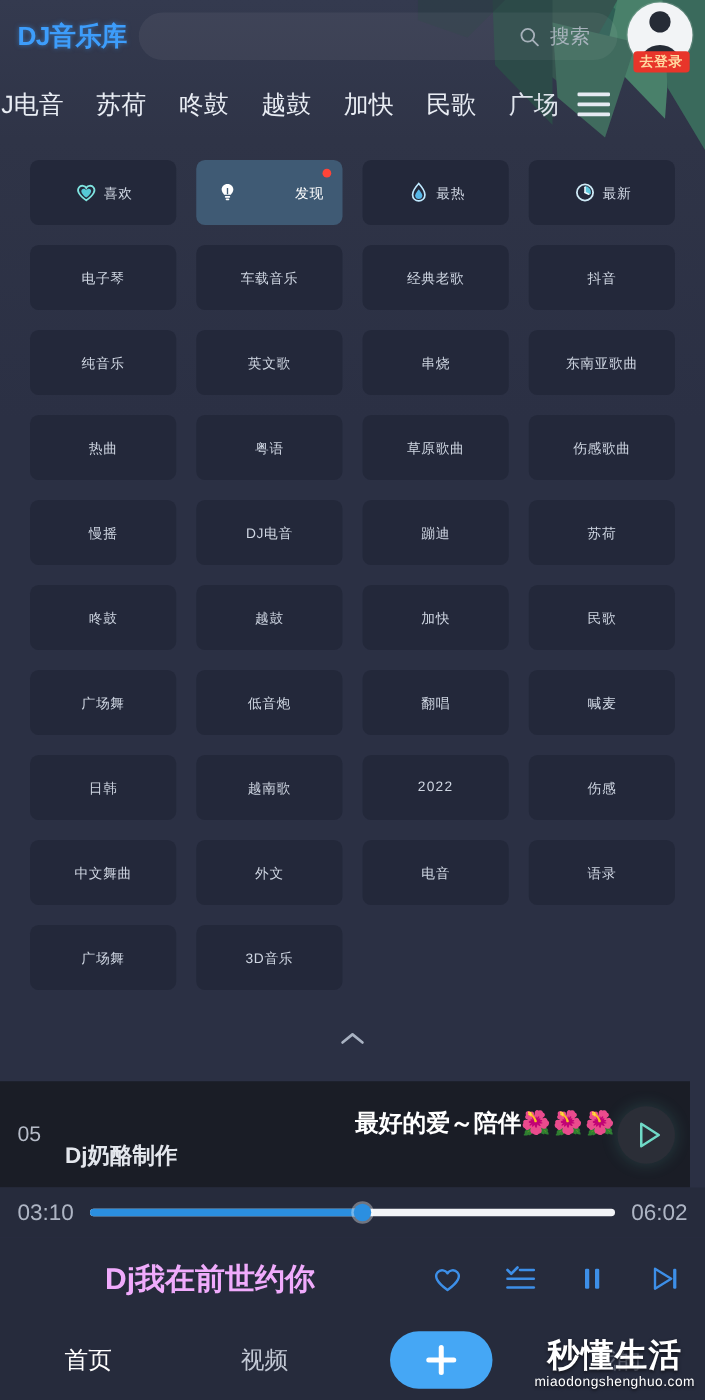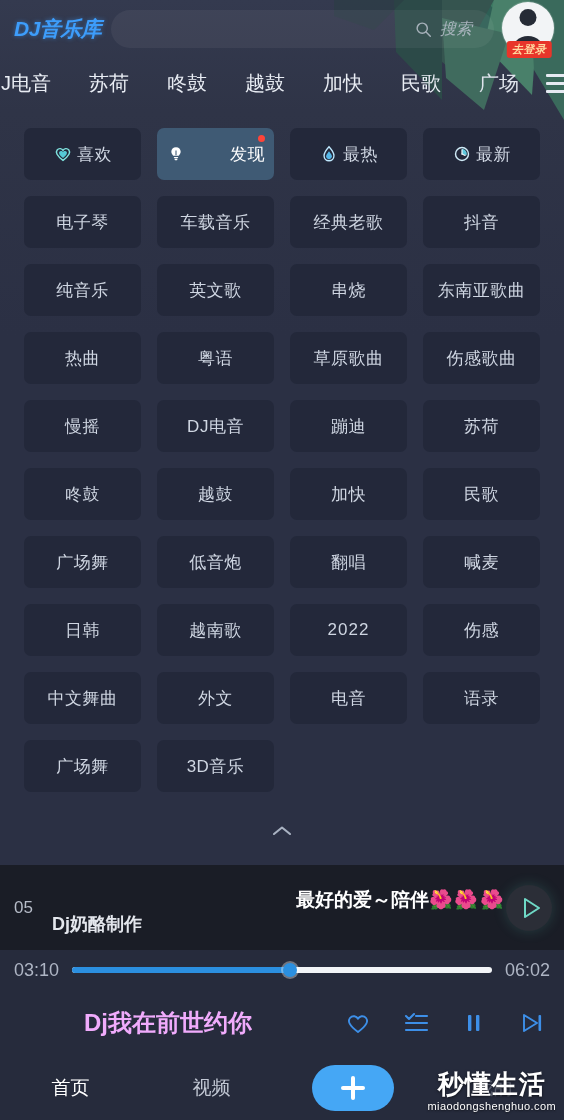--- a/index.html
+++ b/index.html
@@ -25,7 +25,6 @@
     height: 58px;
     display: flex; align-items: center;
     padding: 0 8px 0 14px;
-    font-style: italic;
   }
   .logo {
     font-size: 21px; font-weight: bold;

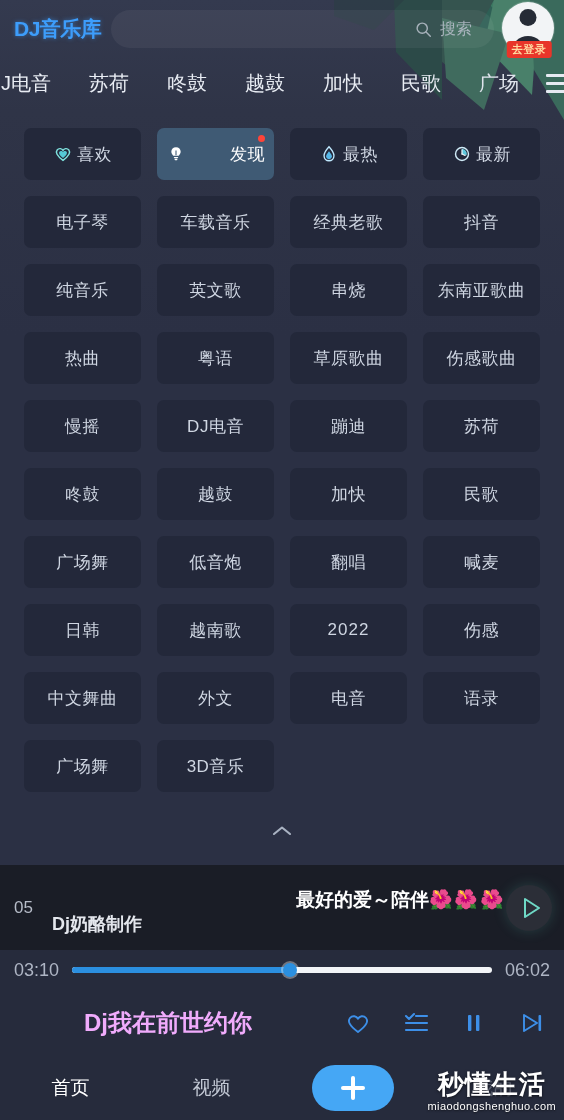--- a/index.html
+++ b/index.html
@@ -84,7 +84,7 @@
     height: 50px;
     display: flex; align-items: center;
     padding-left: 0; padding-right: 6px;
-    gap: 12px;
+    gap: 0;
     overflow: hidden;
   }
   .navtab {

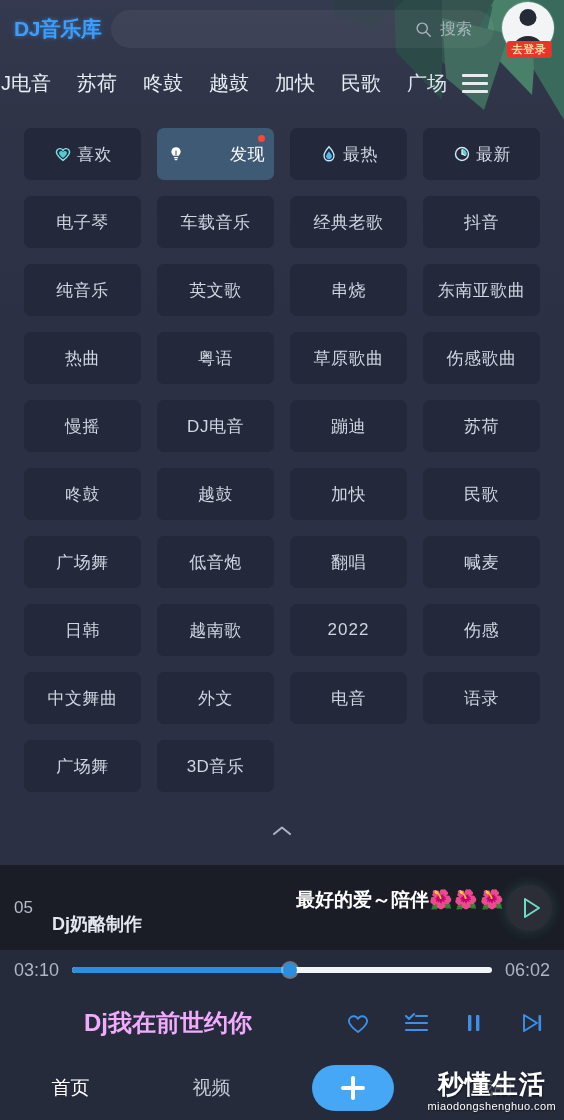--- a/index.html
+++ b/index.html
@@ -119,7 +119,7 @@
     display: flex; align-items: center; justify-content: center;
     position: relative;
     color: #cfd6e2;
-    font-size: 17px;
+    font-size: 11px;
     letter-spacing: .5px;
   }
   .tile.num { letter-spacing: 1px; }

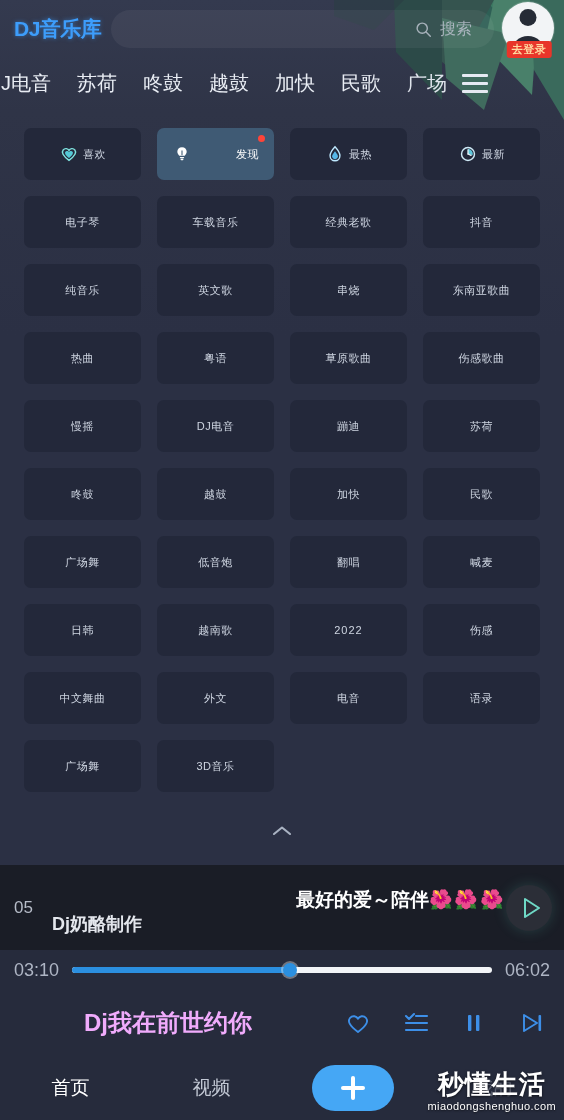--- a/index.html
+++ b/index.html
@@ -145,7 +145,7 @@
 
   
   .nowplaying {
-    position: absolute; left: 0; right: 0; bottom: 170px;
+    position: absolute; left: 0; right: 12px; bottom: 170px;
     height: 85px;
     background: #1a1d26;
     display: flex; align-items: center;

